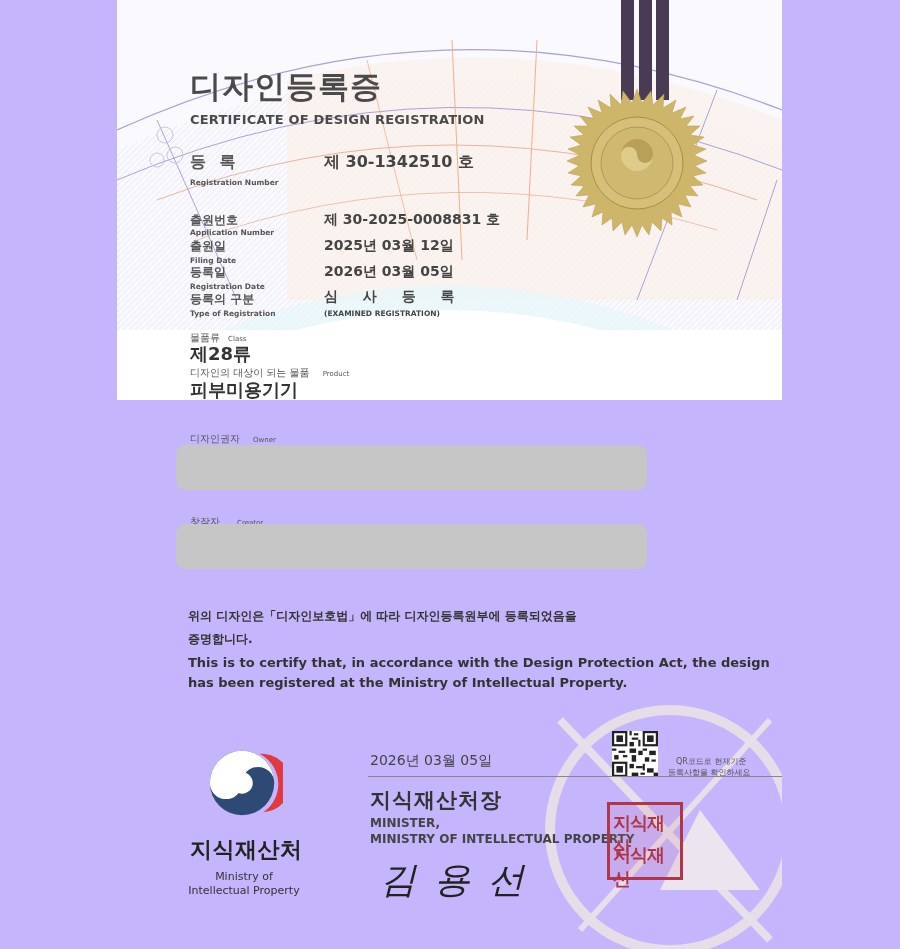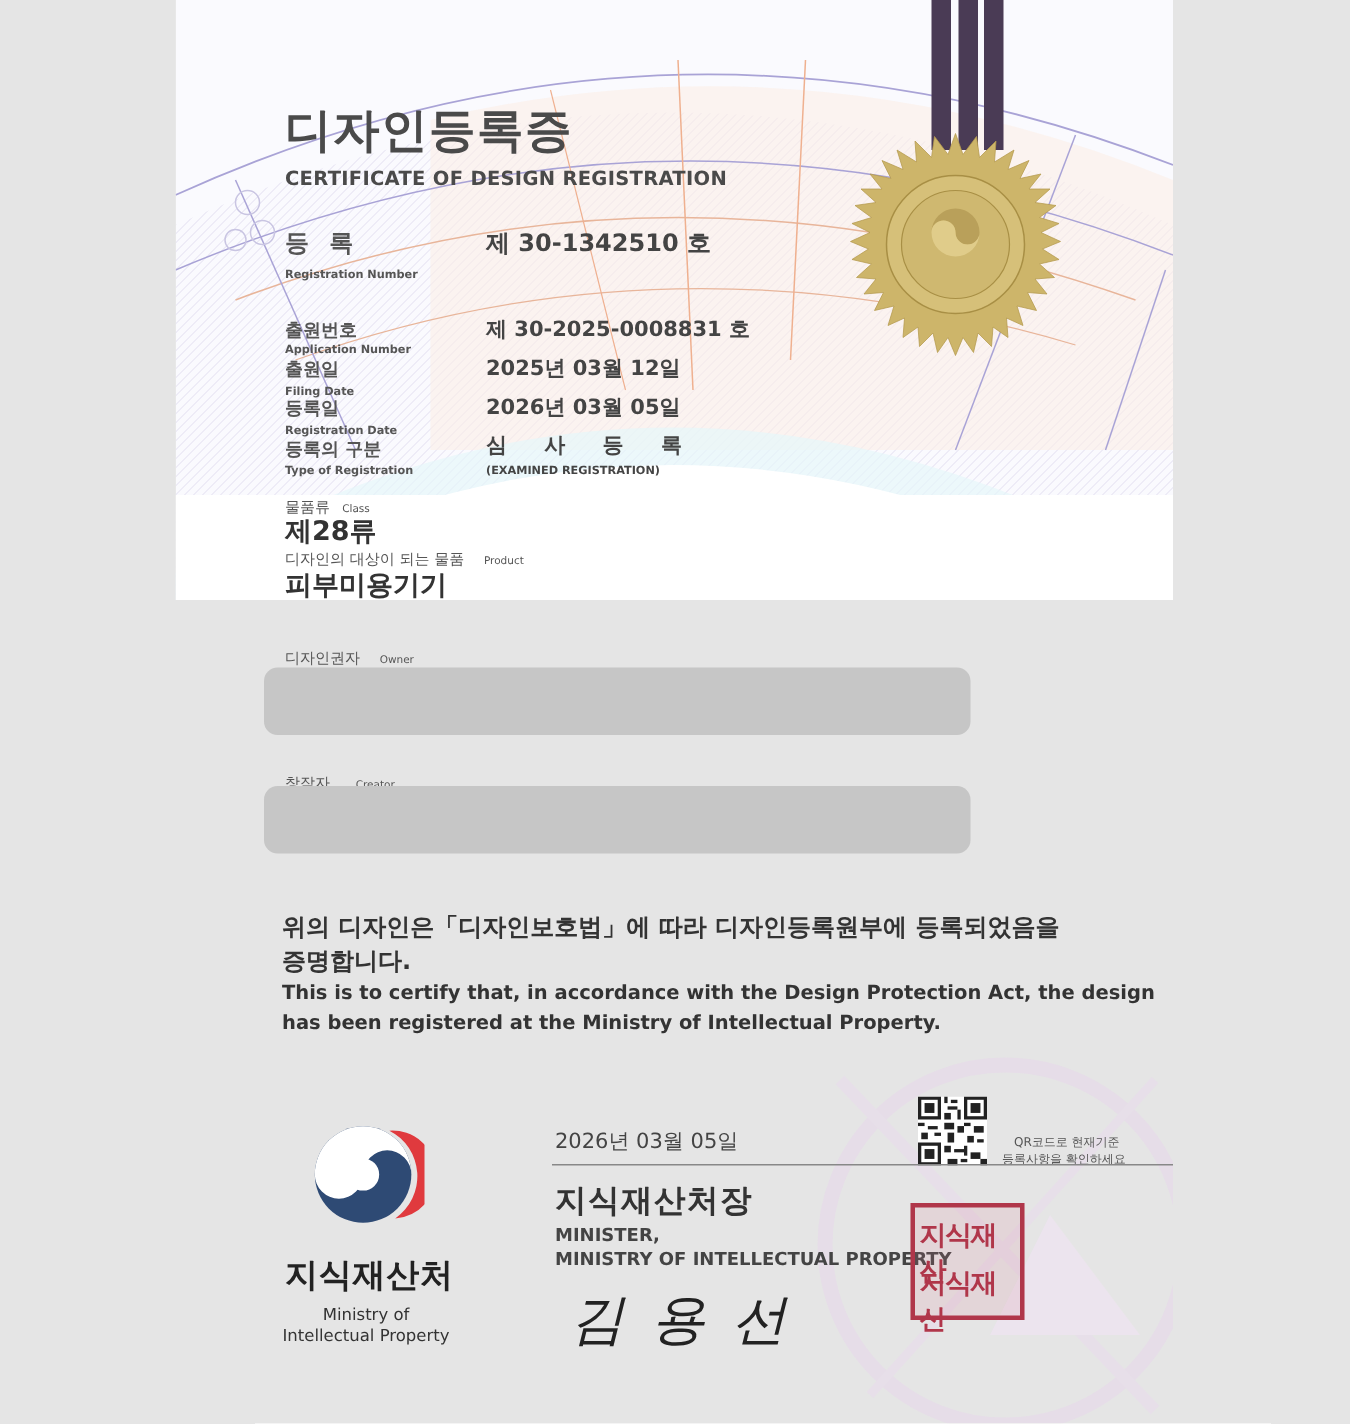--- a/index.html
+++ b/index.html
@@ -6,7 +6,7 @@
   html, body { width: 900px; height: 949px; background: #ffffff; overflow: hidden; }
   body { position: relative; font-family: "DejaVu Sans", "Liberation Sans", sans-serif; color: #333; }
 
-  .page { position: absolute; left: 0; top: 0; width: 900px; height: 949px; background: #e5e5e5; }
+  .page { position: absolute; left: 0; top: 0; width: 900px; height: 949px; background: #c4b5fd; }
 
   
   .bg-top {

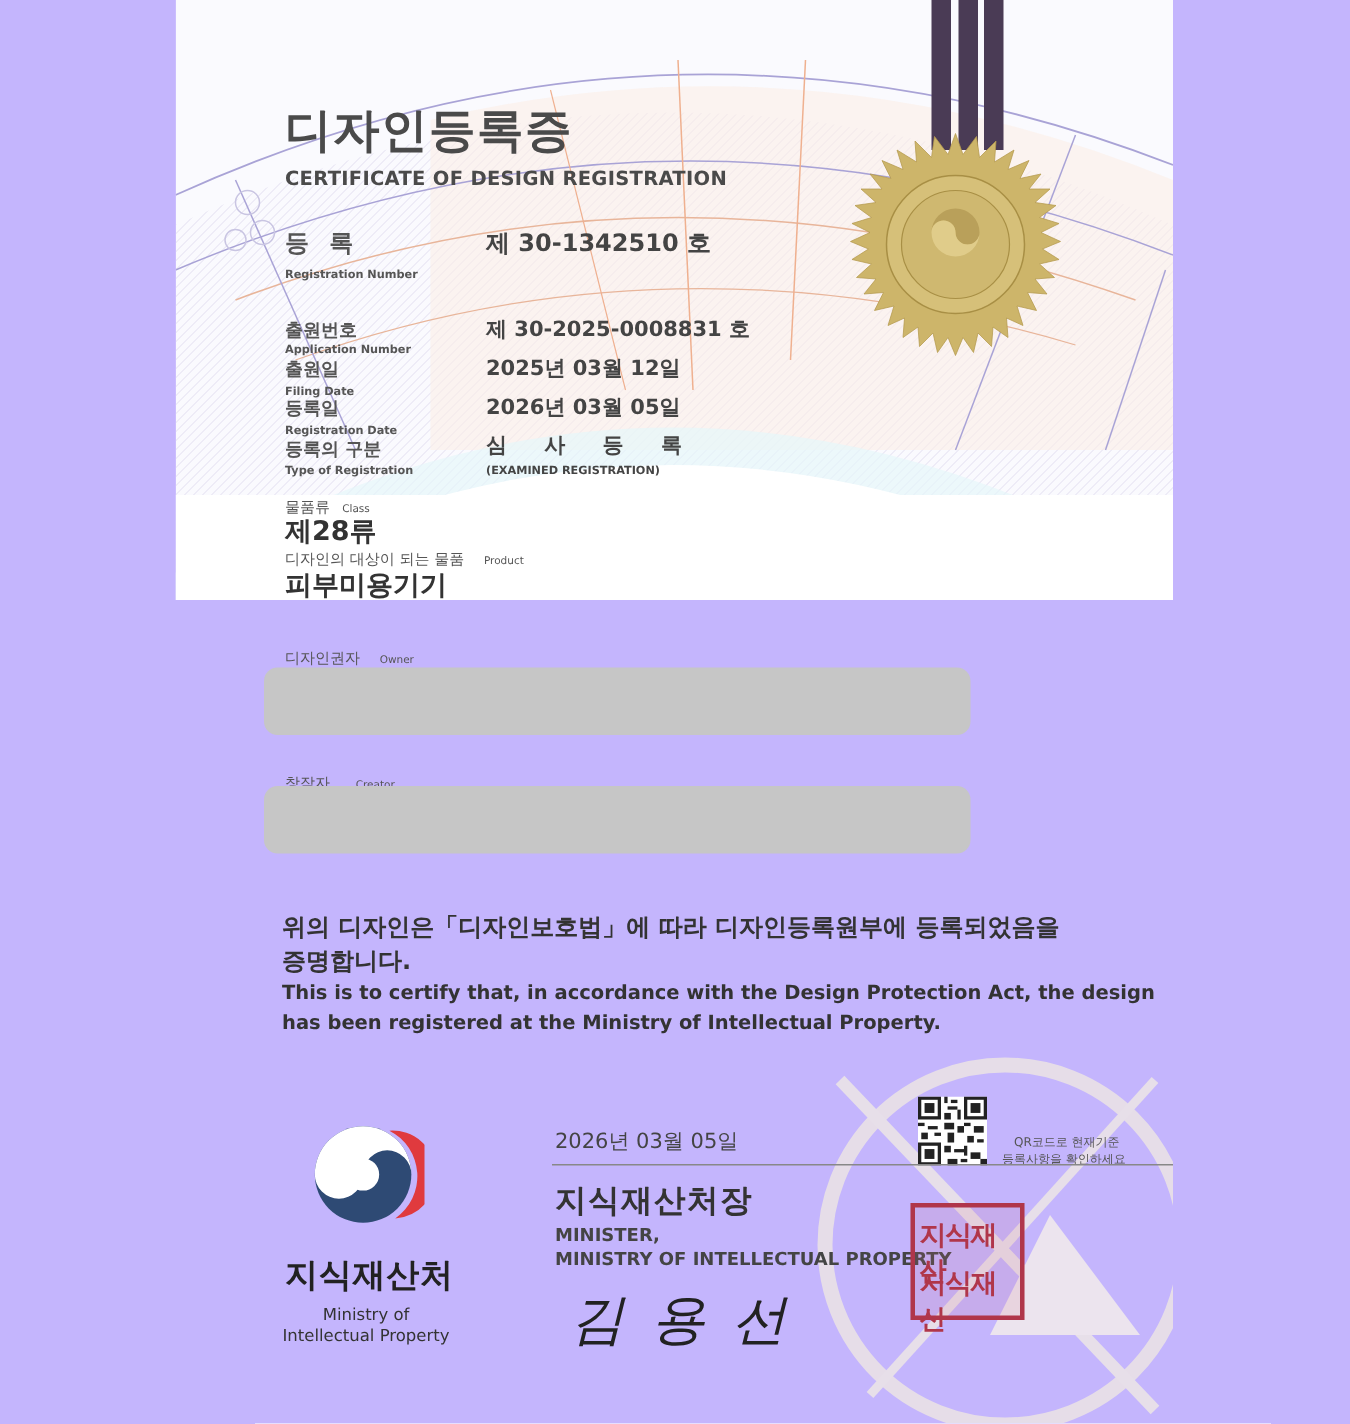--- a/index.html
+++ b/index.html
@@ -33,7 +33,7 @@
 
   .redact { position: absolute; left: 176px; width: 471px; height: 45px; background: #c6c6c6; border-radius: 9px; }
 
-  .cert-ko { left: 188px; font-size: 16px; font-weight: bold; color: #333; }
+  .cert-ko { left: 188px; font-size: 12px; font-weight: bold; color: #333; }
   .cert-en { left: 188px; font-size: 13px; font-weight: bold; color: #333; }
 
   .seal-emblem { position: absolute; left: 205px; top: 744px; width: 78px; height: 78px; }

